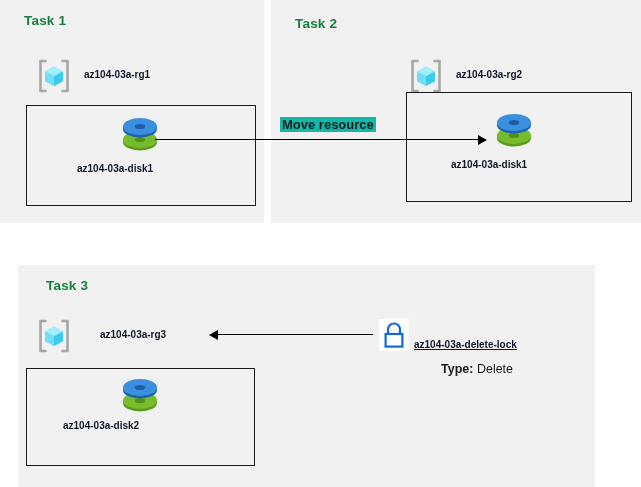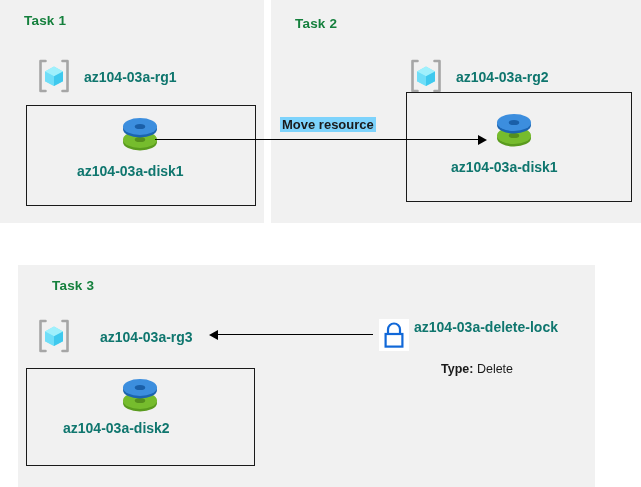--- a/index.html
+++ b/index.html
@@ -39,9 +39,9 @@
 
   .label-bold {
     position: absolute;
-    font-size: 14px;
+    font-size: 10px;
     font-weight: bold;
-    color: #0f766e;
+    color: #0f172a;
     white-space: nowrap;
   }
 

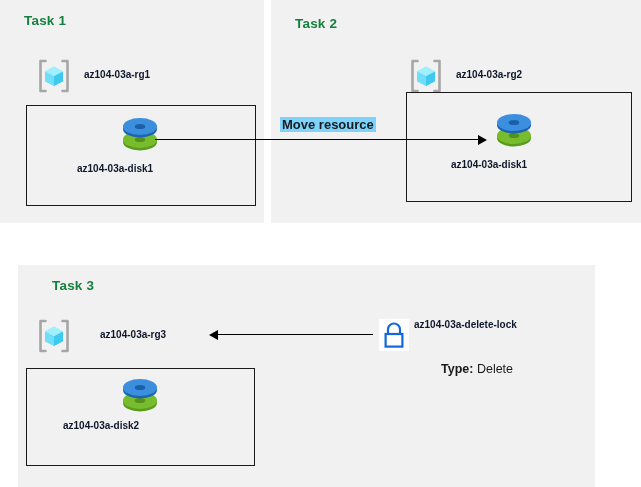--- a/index.html
+++ b/index.html
@@ -104,7 +104,7 @@
     font-weight: bold;
     color: #1a1a1a;
     white-space: nowrap;
-    background: #7dd3fc;
+    background: #14b8a6;
     padding: 0 2px;
   }
 </style>

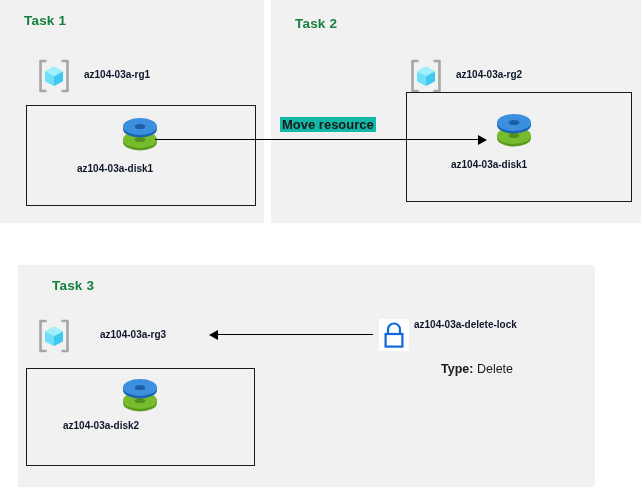--- a/index.html
+++ b/index.html
@@ -181,7 +181,7 @@
 
 <div class="panel" style="left:18px; top:265px; width:577px; height:222px;"></div>
 
-<div class="task-title" style="left:52px; top:278px;text-align:center;">Task 3</div>
+<div class="task-title" style="left:46px; top:278px;text-align:center;">Task 3</div>
 
 <div class="rg-icon" style="left:36px; top:318px;">
   <svg viewBox="0 0 36 36" width="36" height="36" aria-hidden="true">

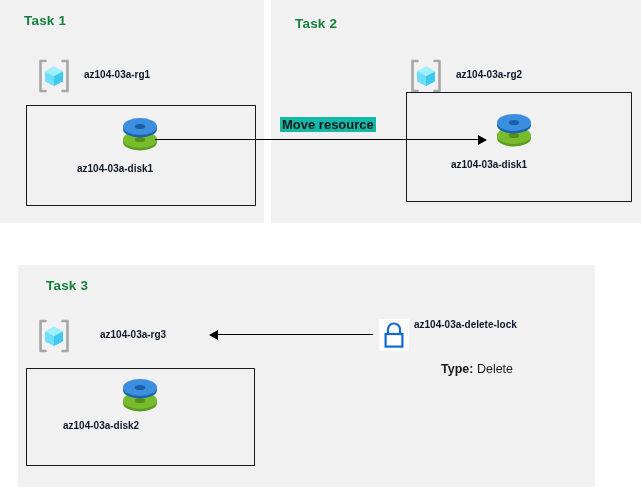--- a/index.html
+++ b/index.html
@@ -221,7 +221,7 @@
   </svg>
 </div>
 
-<div class="label-bold" style="left:414px; top:319px;">az104-03a-delete-lock</div>
+<div class="label-bold" style="left:414px; top:339px;text-decoration:underline;">az104-03a-delete-lock</div>
 
 <div class="label-plain" style="left:414px; top:362px;margin-left:27px;">
   <b>Type:</b><span>&nbsp;</span><span>Delete</span>

